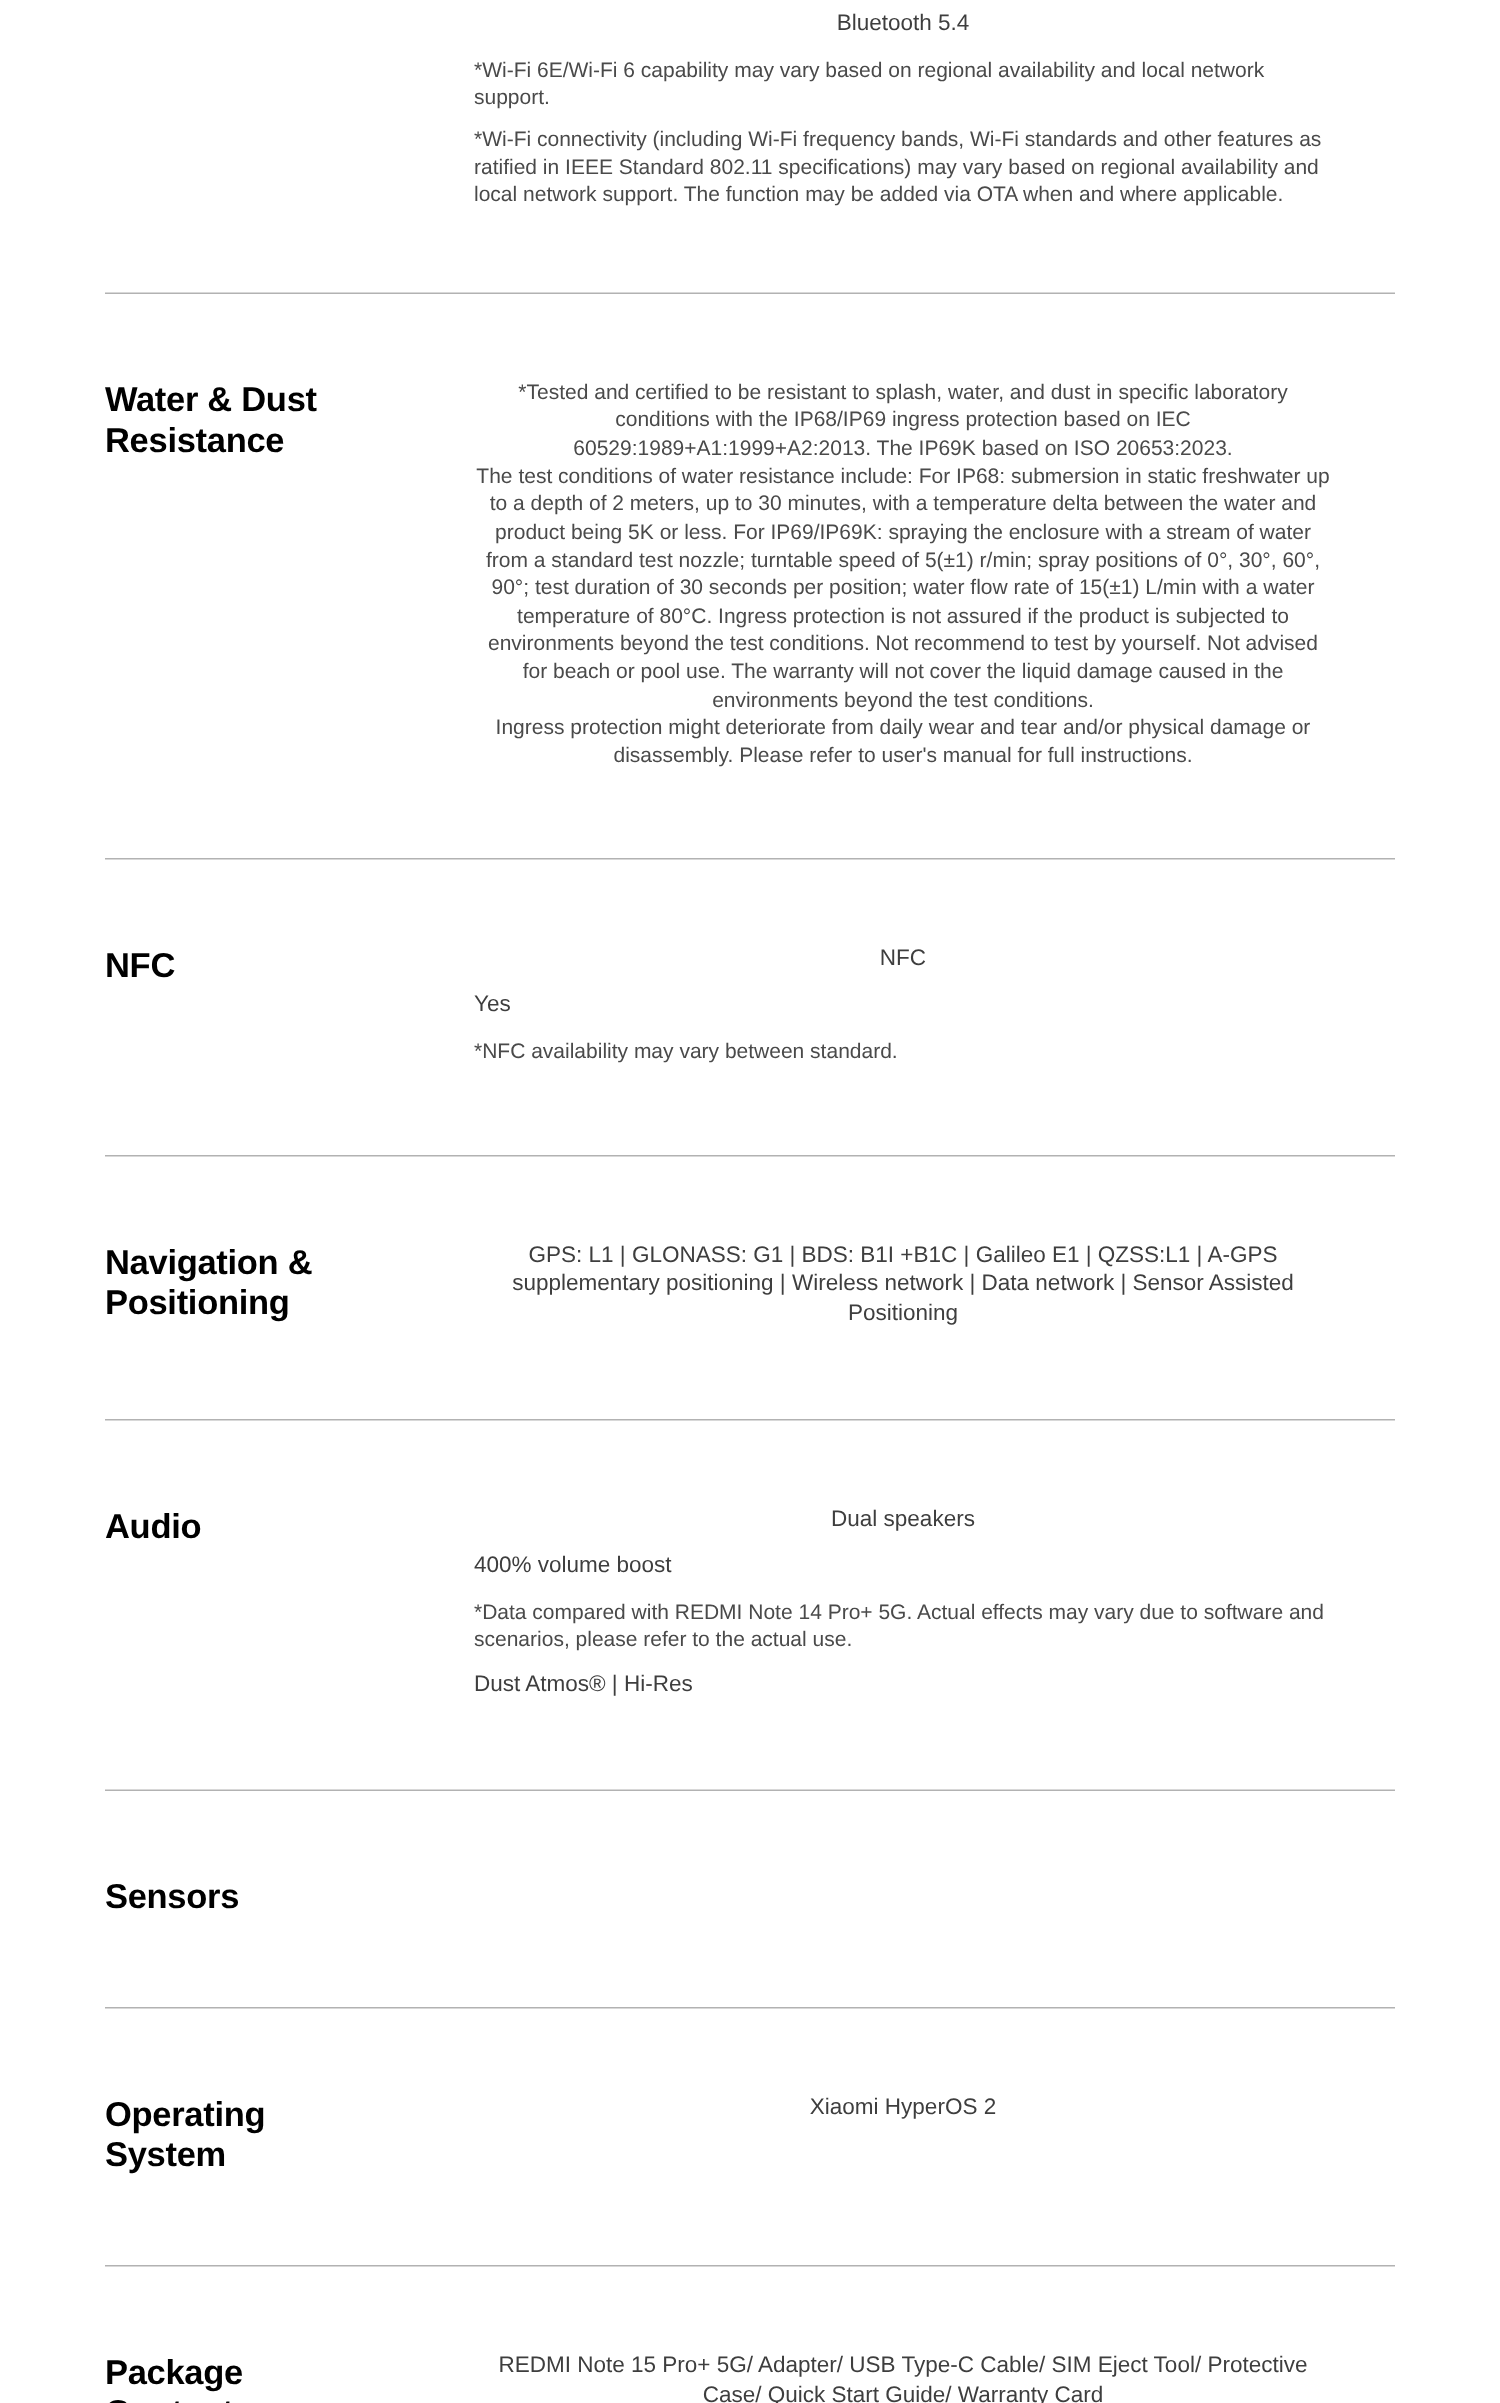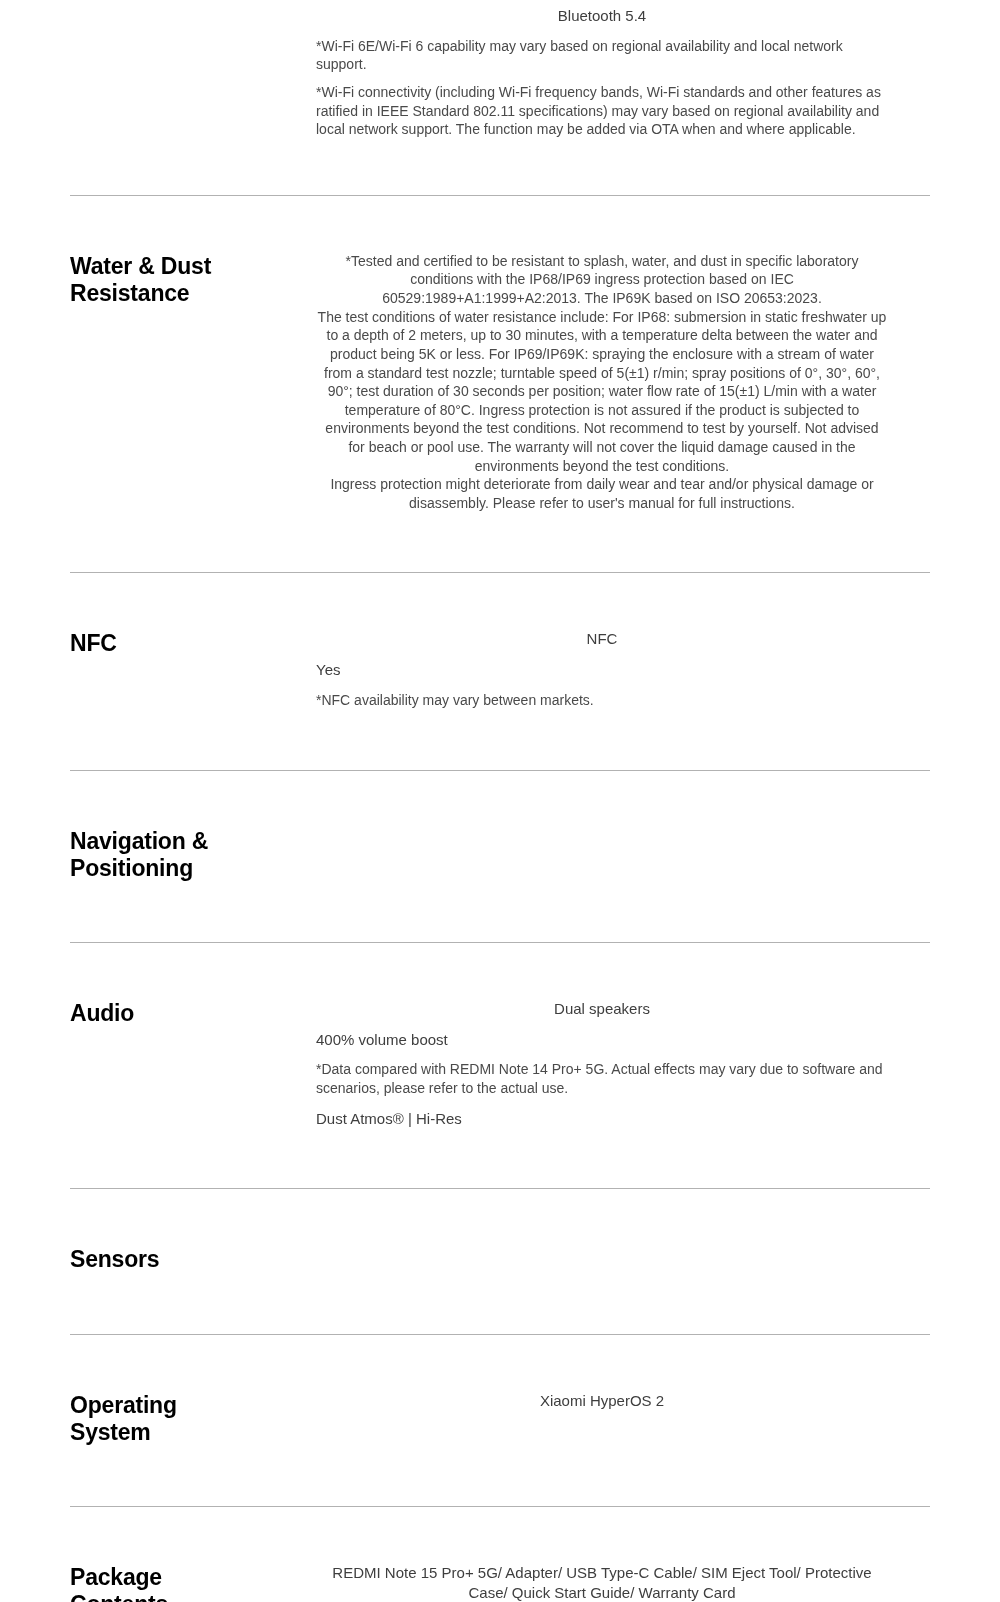--- a/index.html
+++ b/index.html
@@ -105,7 +105,7 @@
     <div class="section-content">
           <div class="item body">NFC</div>
           <div class="item body">Yes</div>
-          <div class="item footnote">*NFC availability may vary between markets.</div>
+          <div class="item footnote">*NFC availability may vary between standard.</div>
         </div>
   </section>
 

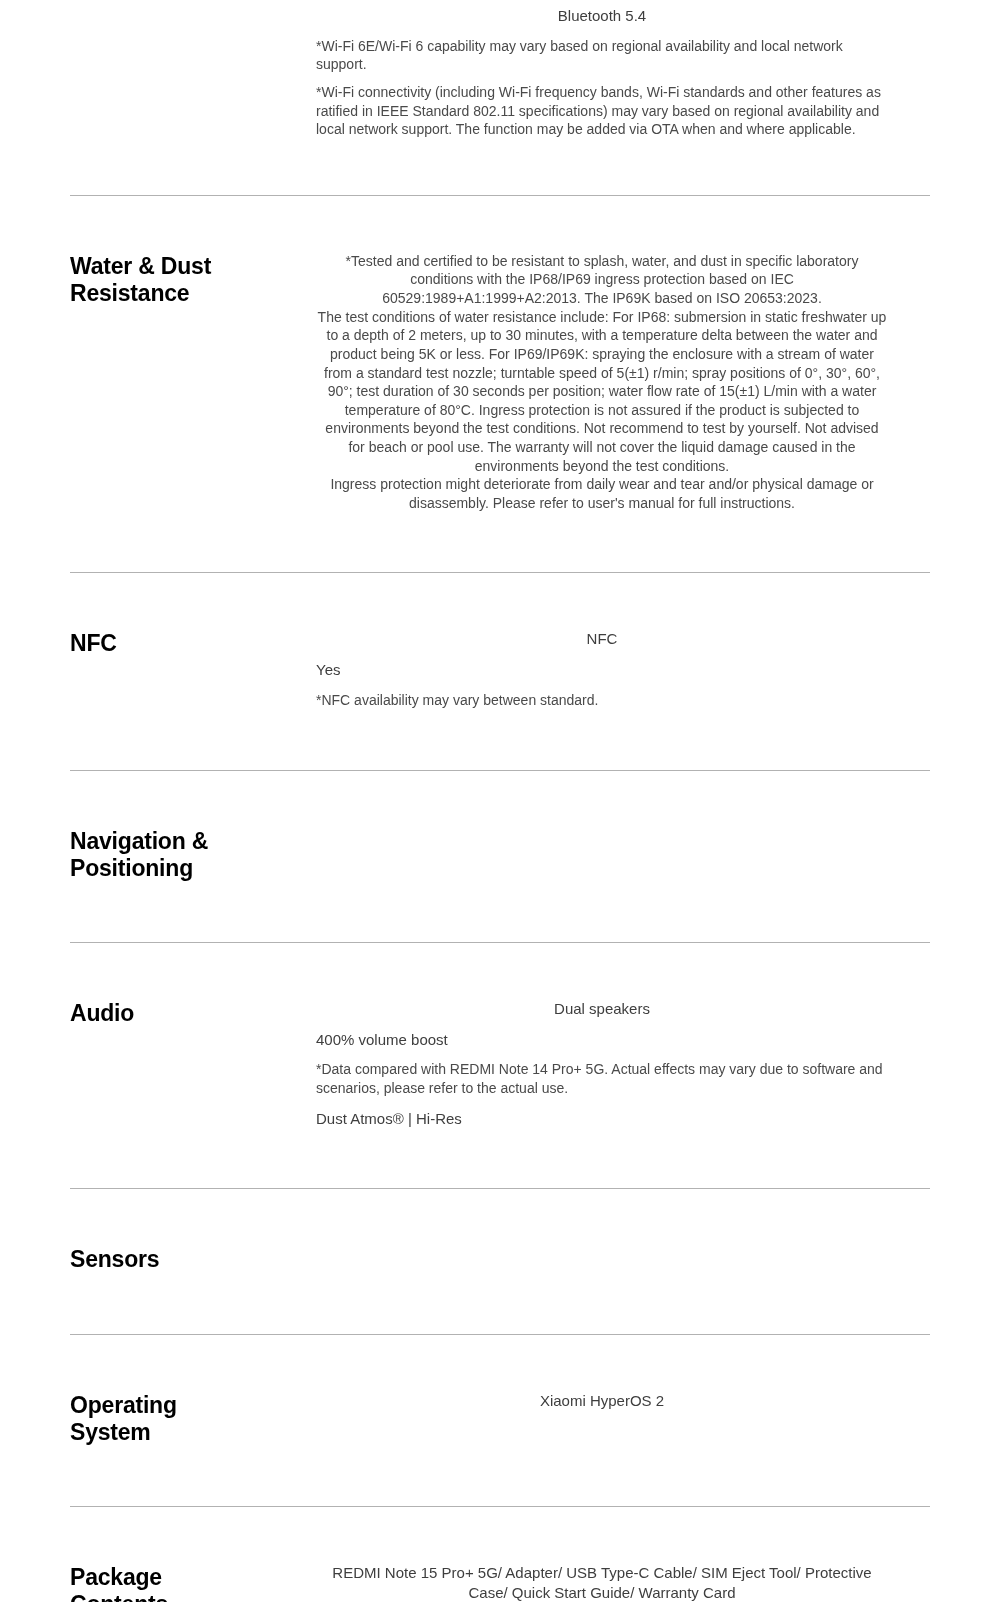--- a/index.html
+++ b/index.html
@@ -114,6 +114,9 @@
   <section class="spec-section">
     <h2 class="section-heading">Navigation &amp;
 Positioning</h2>
+    <div class="section-content">
+          <div class="item body">GPS: L1 | GLONASS: G1 | BDS: B1I +B1C | Galileo E1 | QZSS:L1 | A-GPS supplementary positioning | Wireless network | Data network | Sensor Assisted Positioning</div>
+        </div>
   </section>
 
   <hr class="section-divider">

